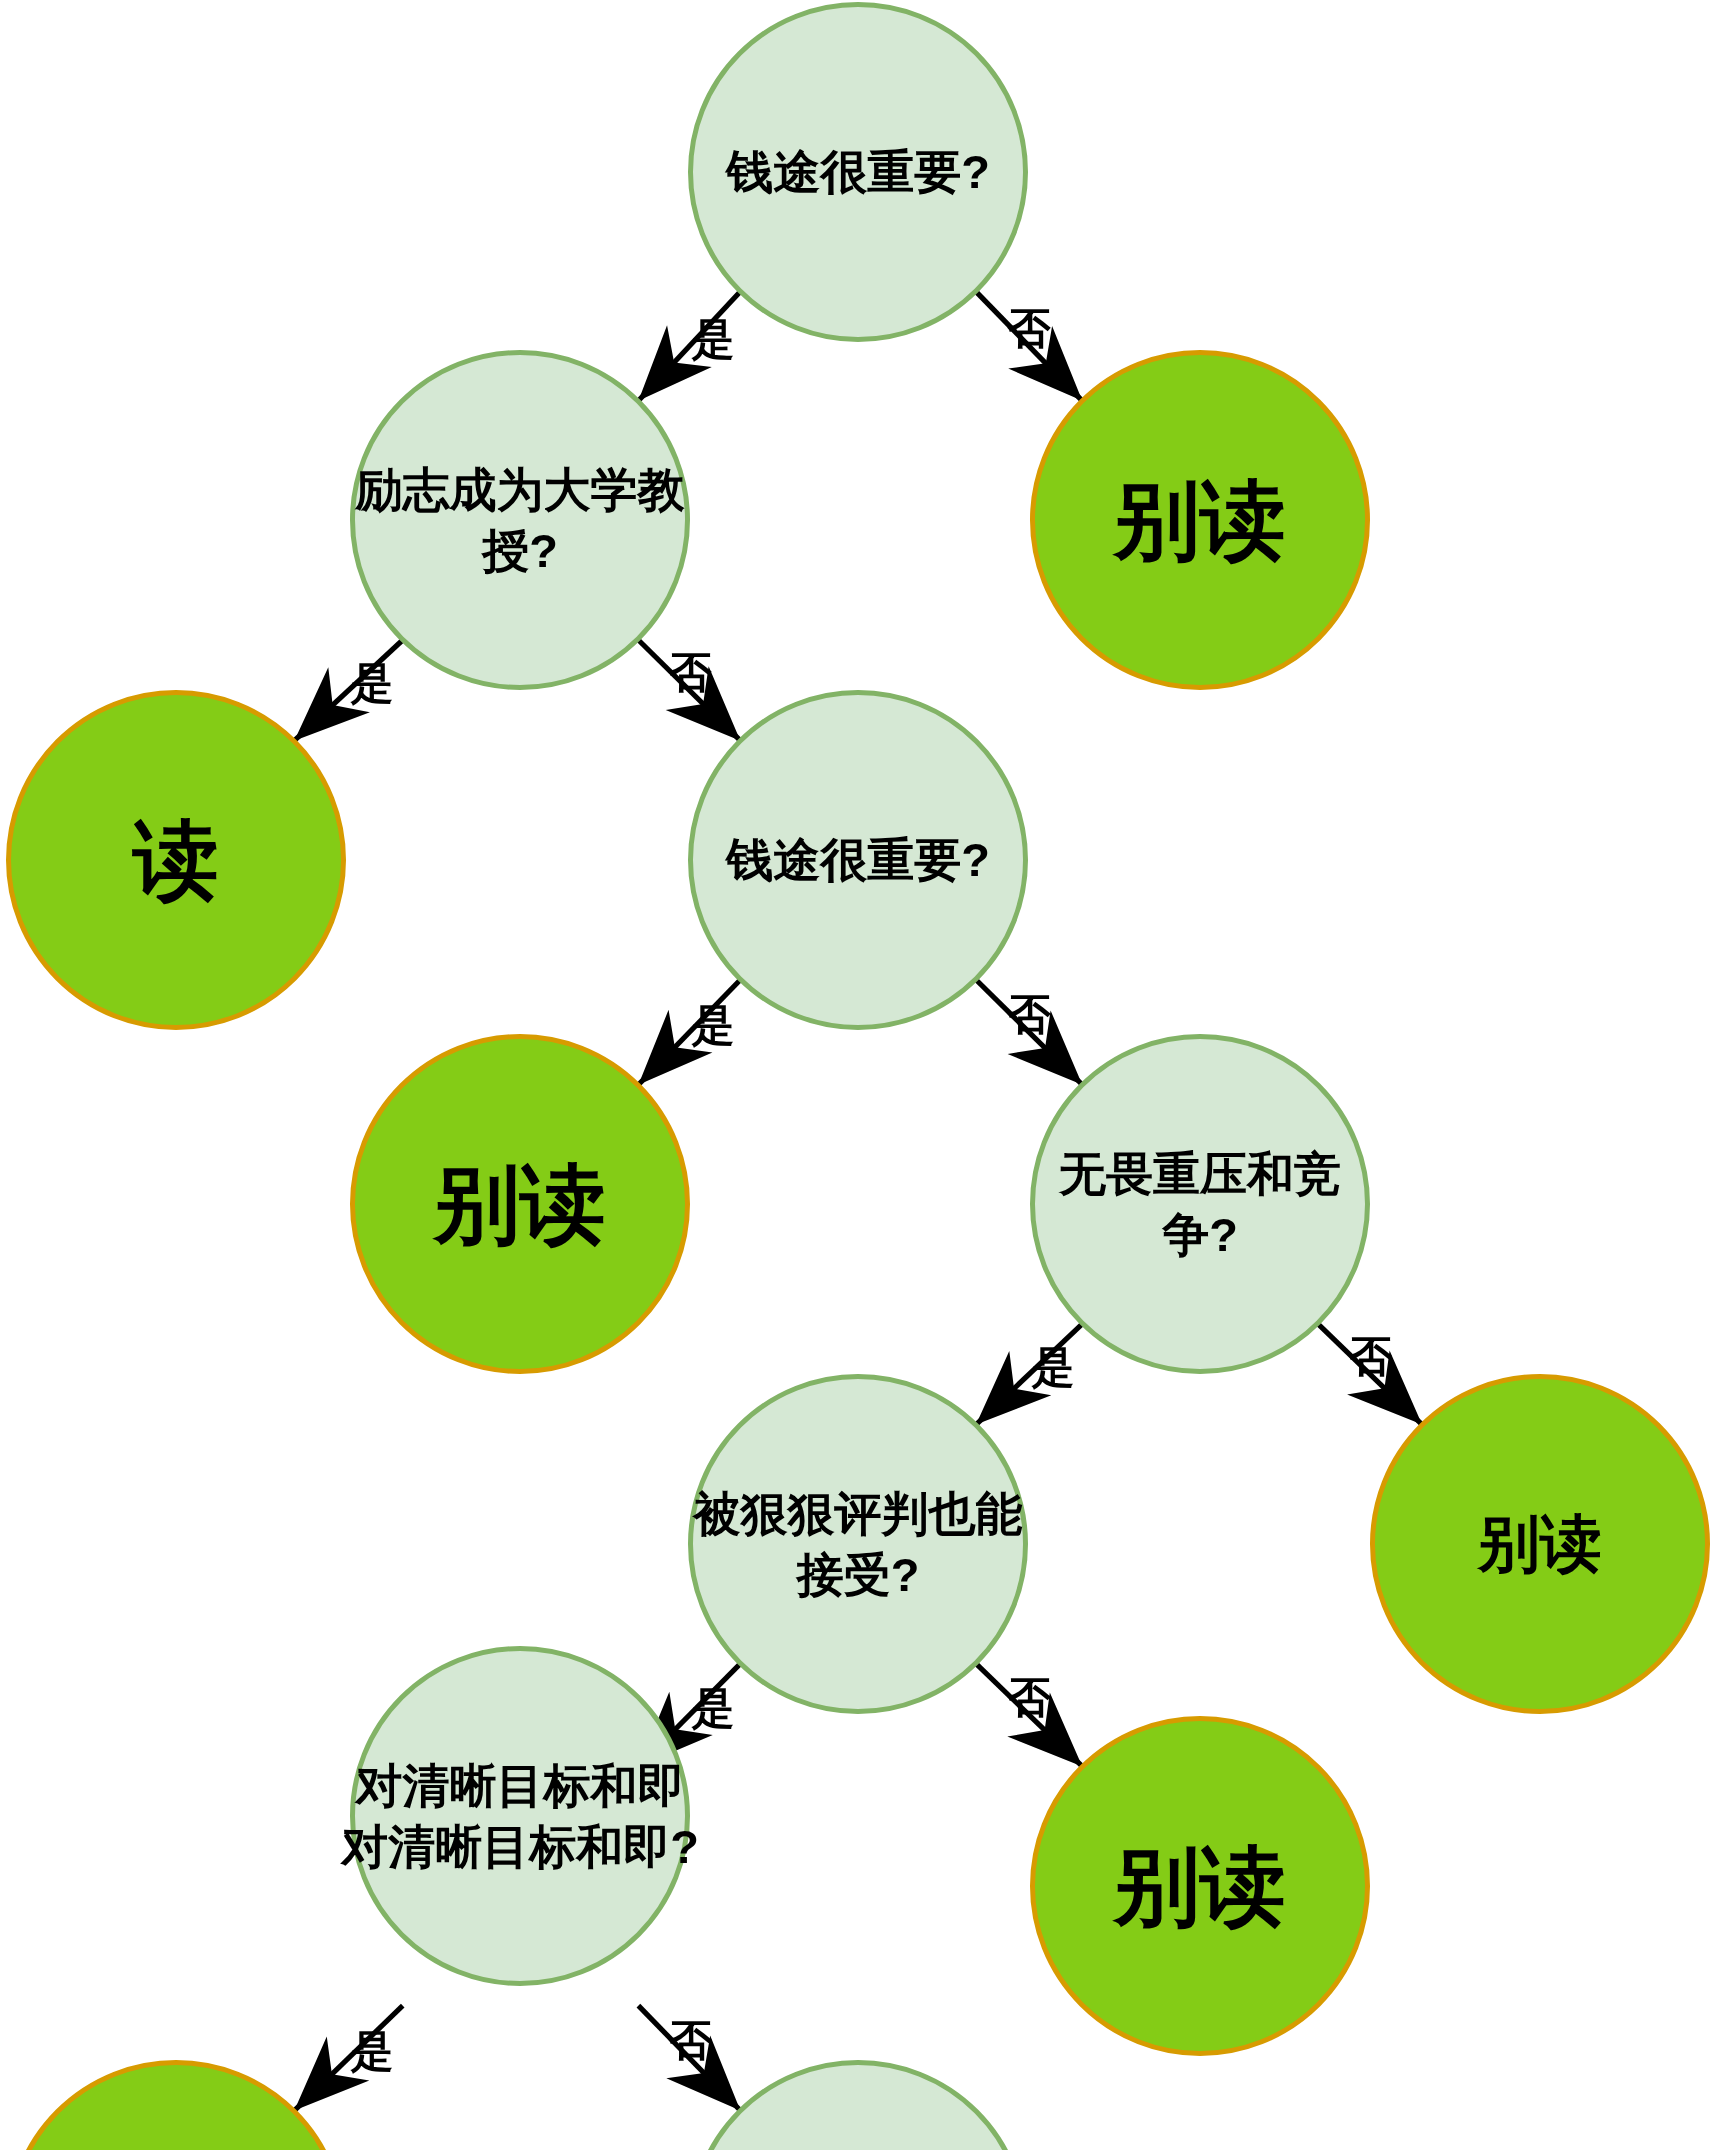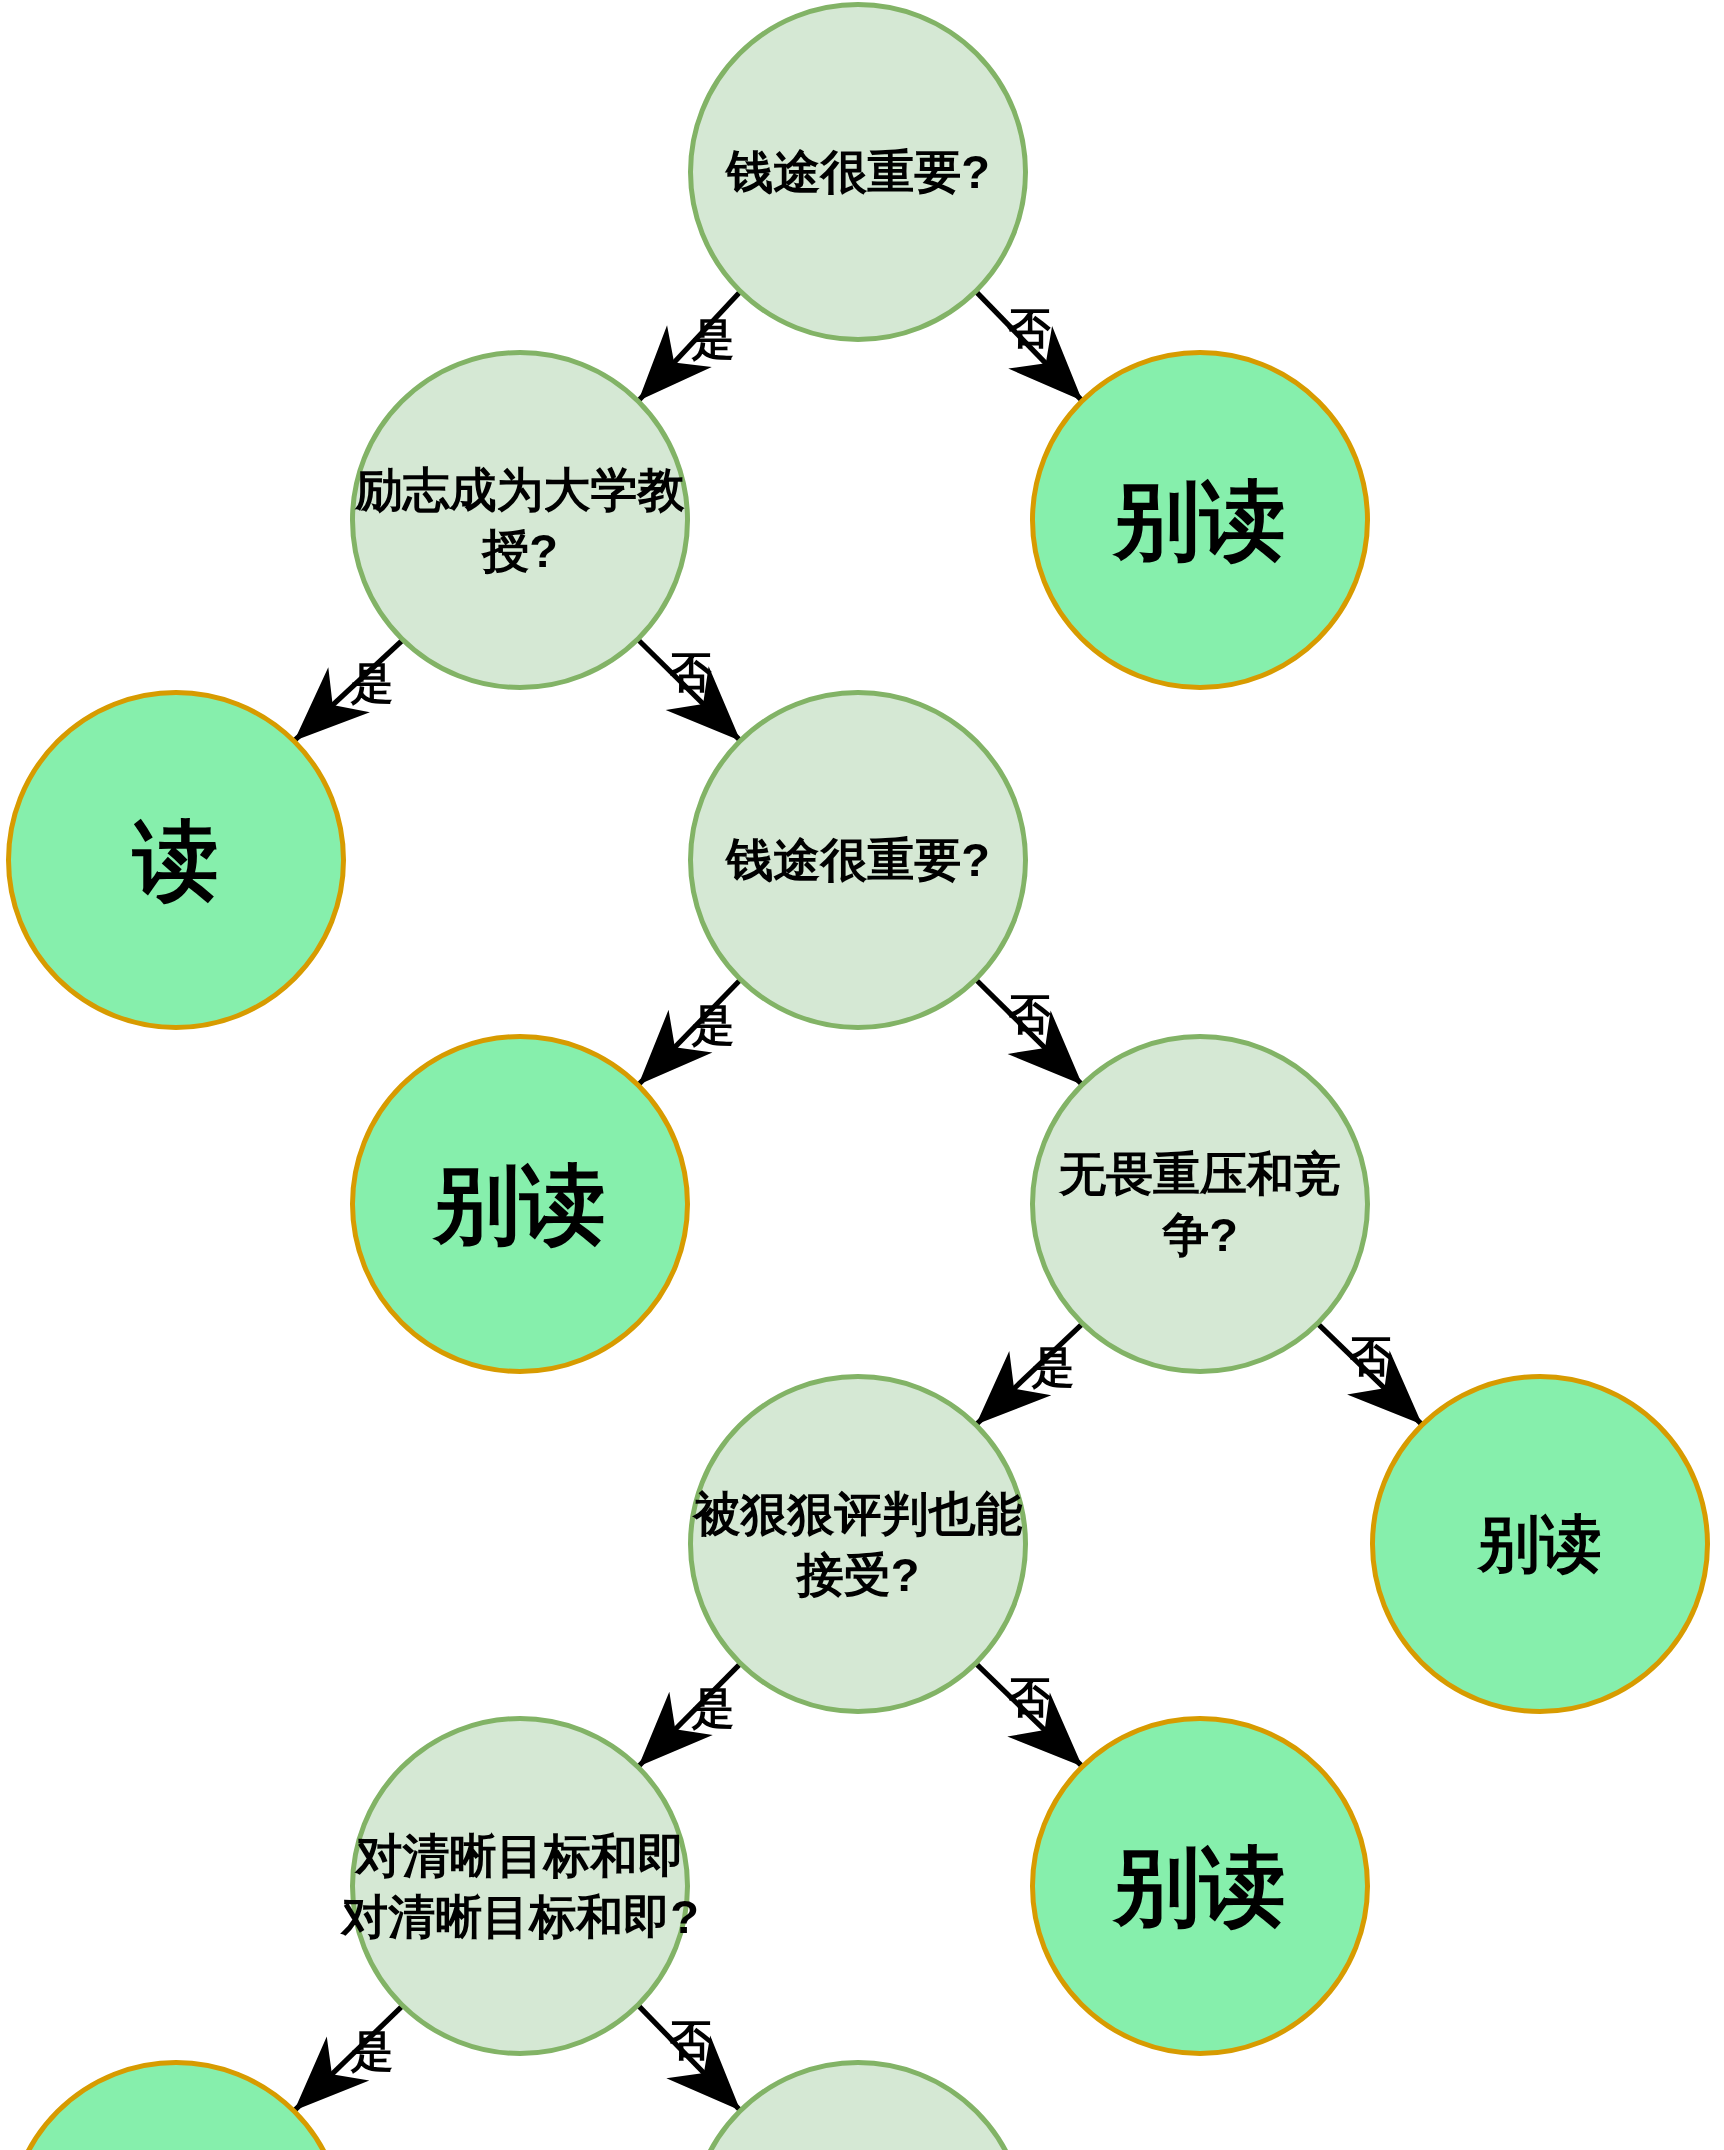--- a/index.html
+++ b/index.html
@@ -15,7 +15,7 @@
     text-align:center;font-weight:bold;color:#000000;box-sizing:border-box;
   }
   .question{background:#d5e8d4;border:5.6px solid #82b366;font-size:47px;line-height:1.3;}
-  .answer{background:#86efac;border:5.6px solid #d79b00;font-size:86px;line-height:1.15;justify-content:center;}
+  .answer{background:#84cc16;border:5.6px solid #d79b00;font-size:86px;line-height:1.15;justify-content:center;}
   .answer.small{font-size:62px;}
   .ln{display:block;white-space:nowrap;}
   .edge-label{

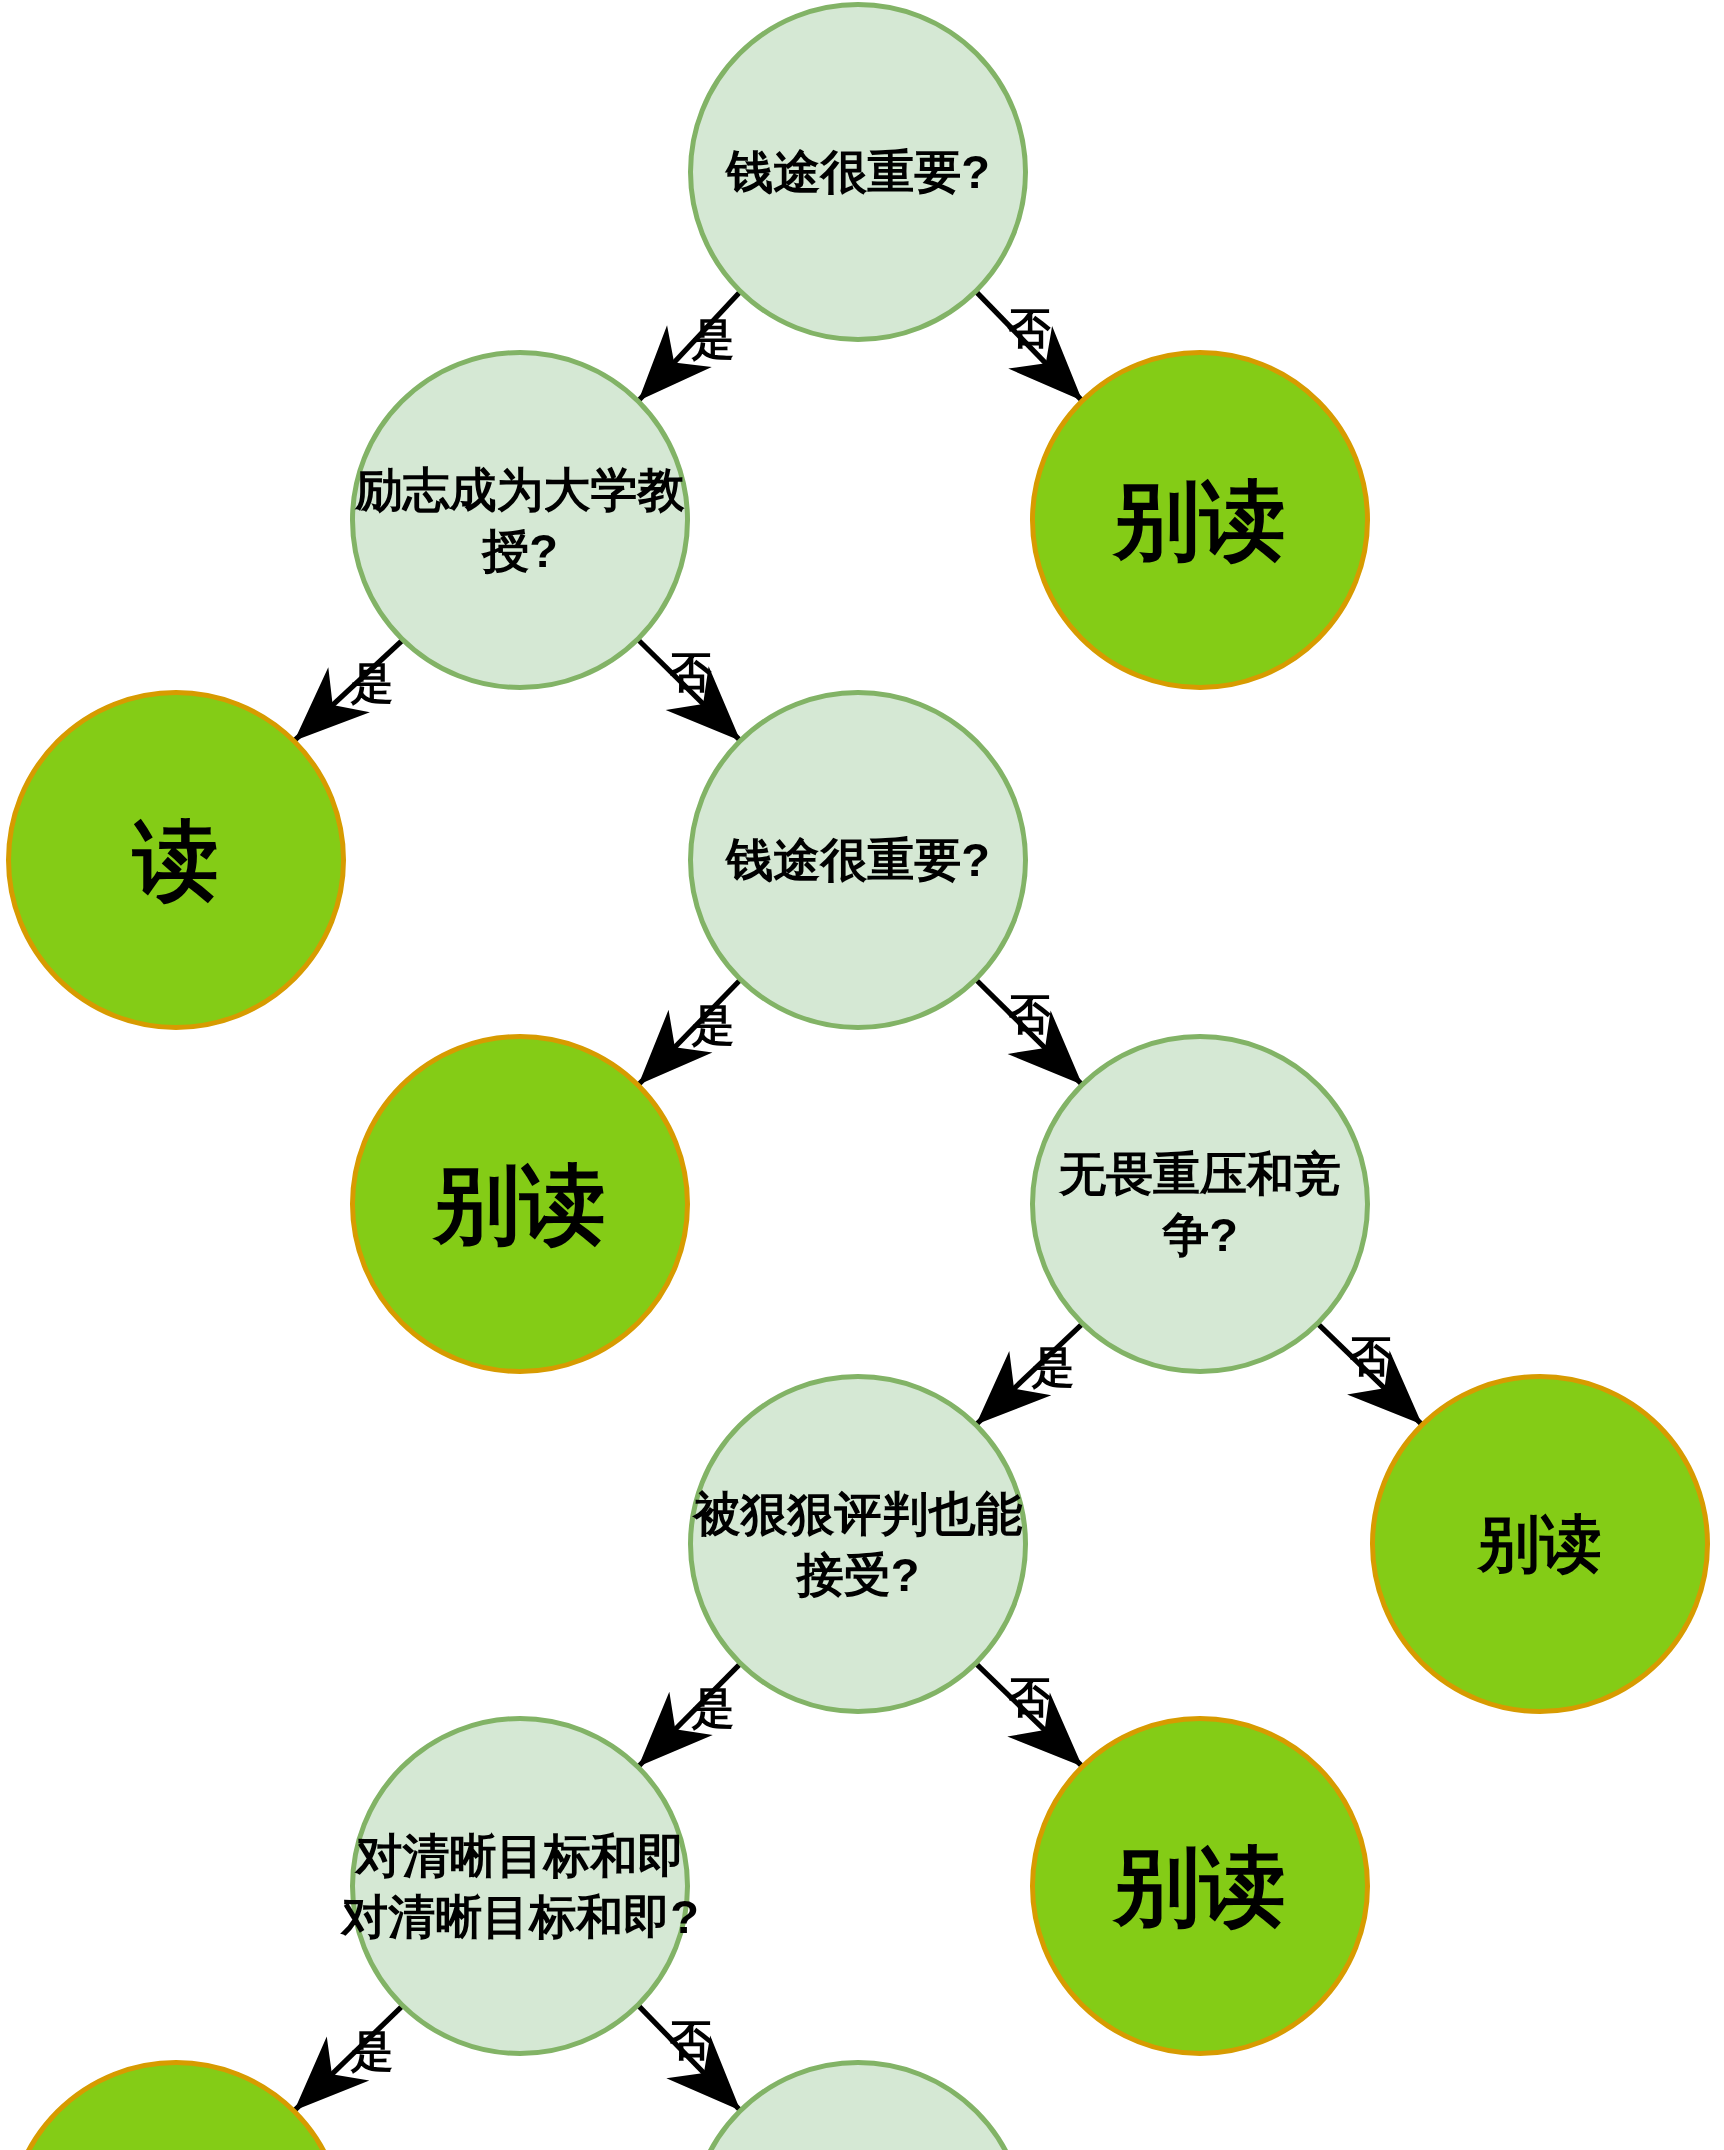--- a/index.html
+++ b/index.html
@@ -98,7 +98,7 @@
         <span class="ln">别读</span>
       </div>
   </div>
-  <div class="node question" style="left:520px;top:1886px">
+  <div class="node question" style="left:520px;top:1816px">
     <div>
         <span class="ln">对清晰目标和即</span>
         <span class="ln">对清晰目标和即?</span>

